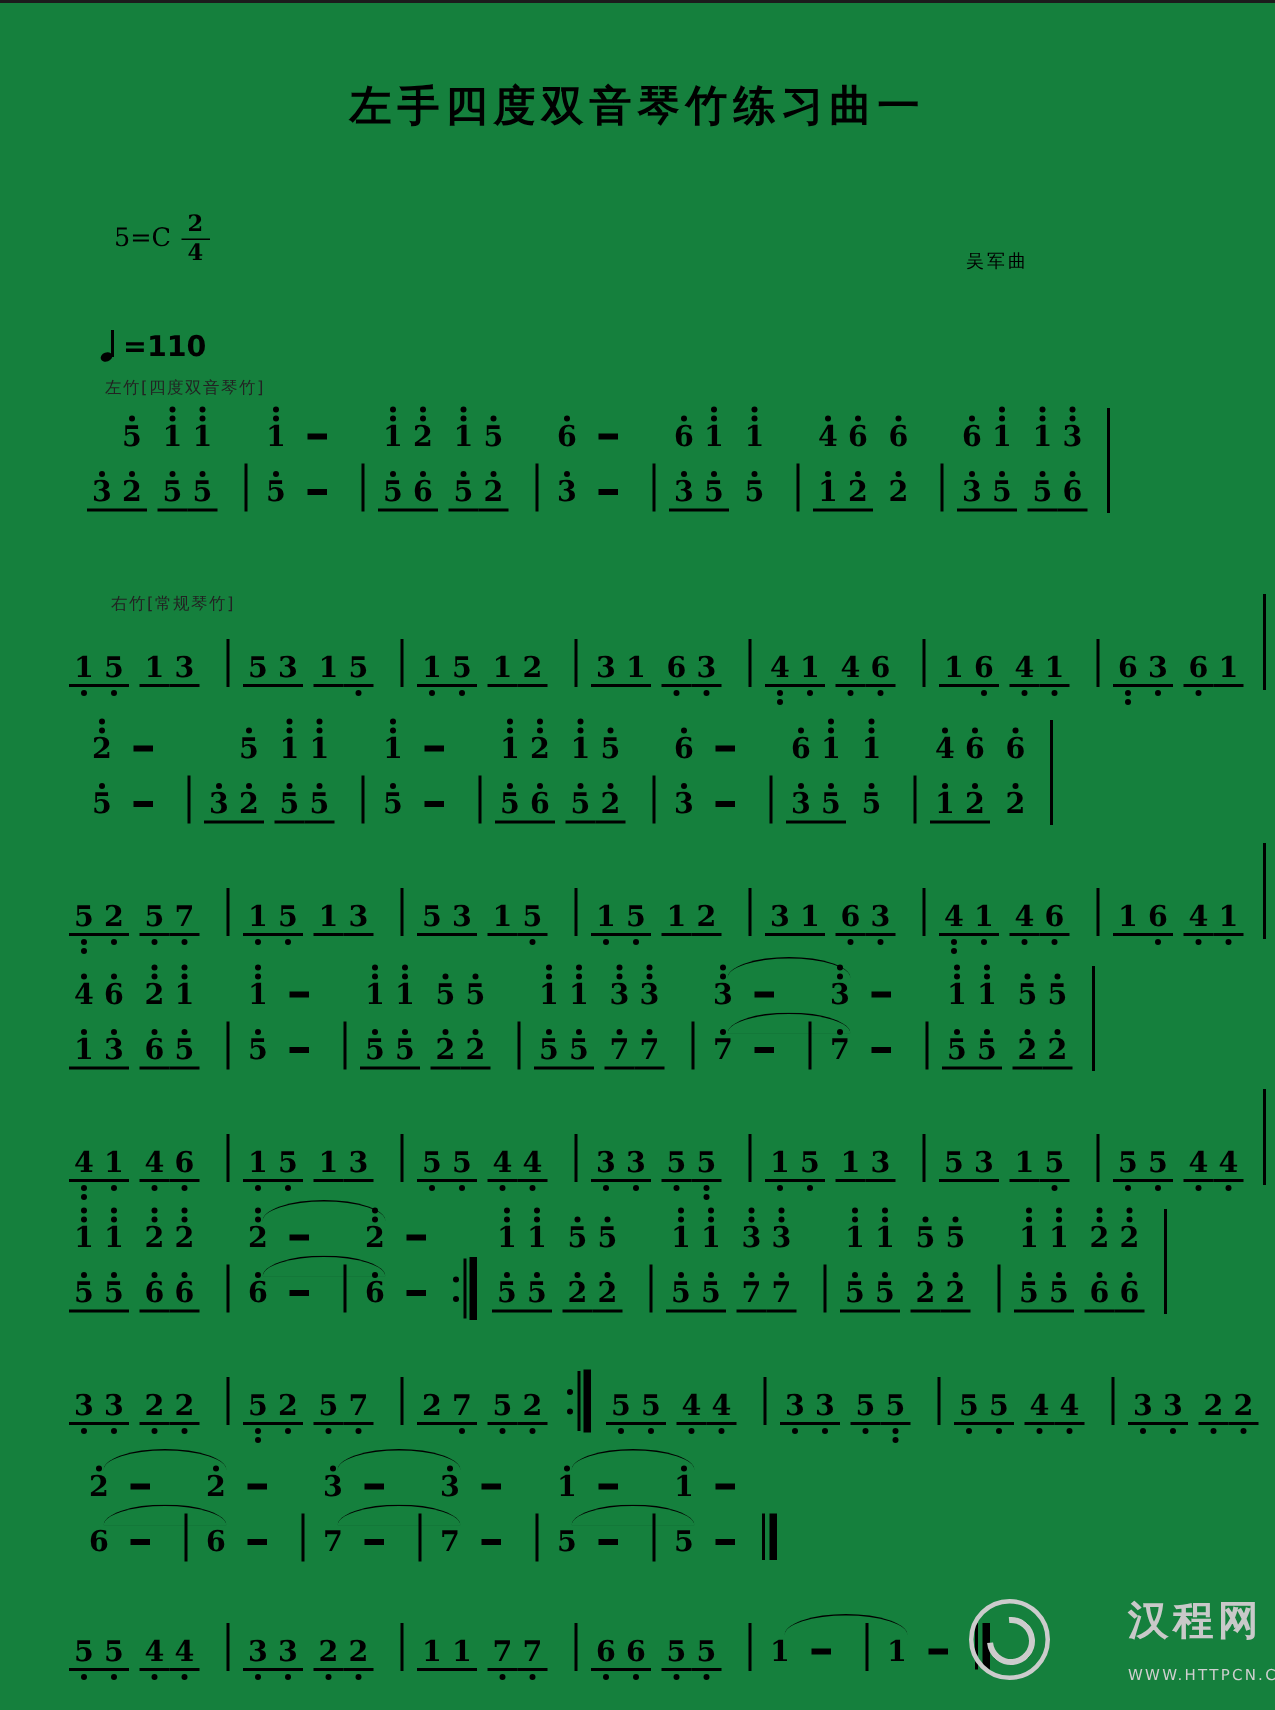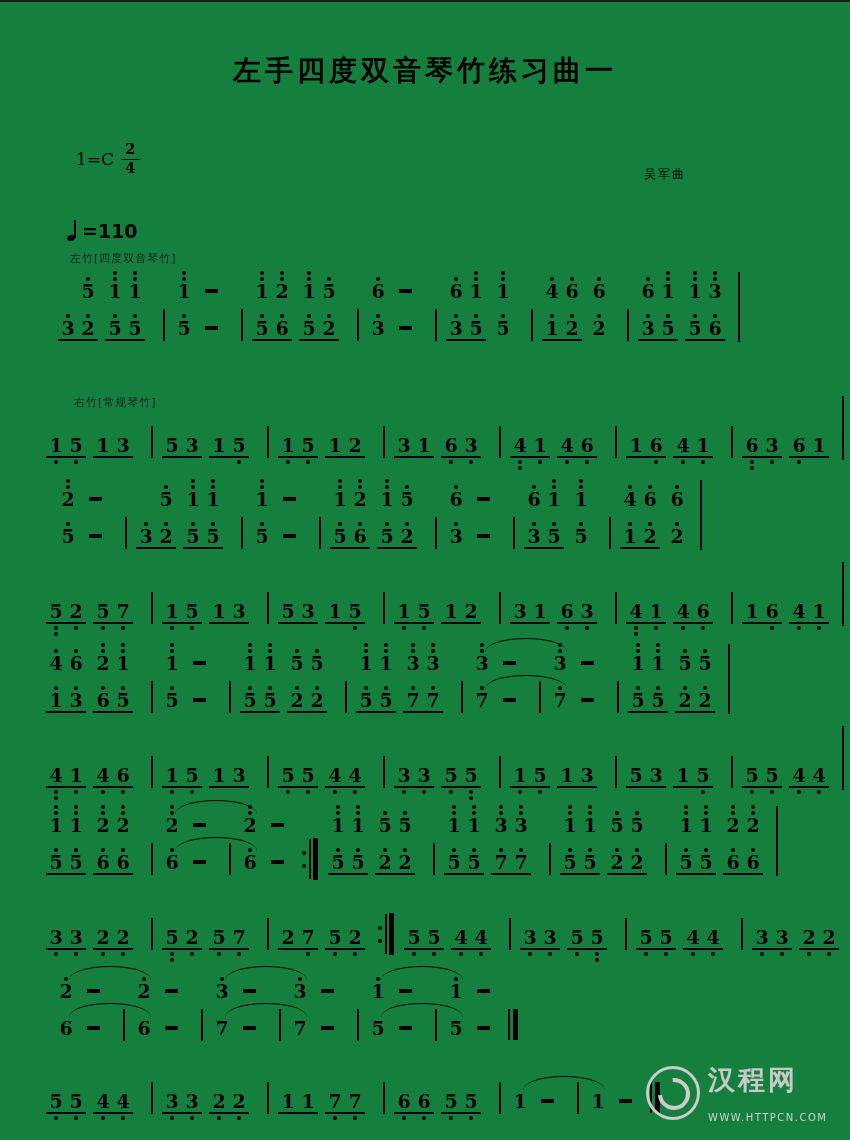--- a/index.html
+++ b/index.html
@@ -82,7 +82,7 @@
   <div class="title">左手四度双音琴竹练习曲一</div>
 
   <div class="keymeter">
-    <span>1=C</span>
+    <span>5=C</span>
     <span class="frac">
       <span class="num">2</span>
       <span class="den">4</span>

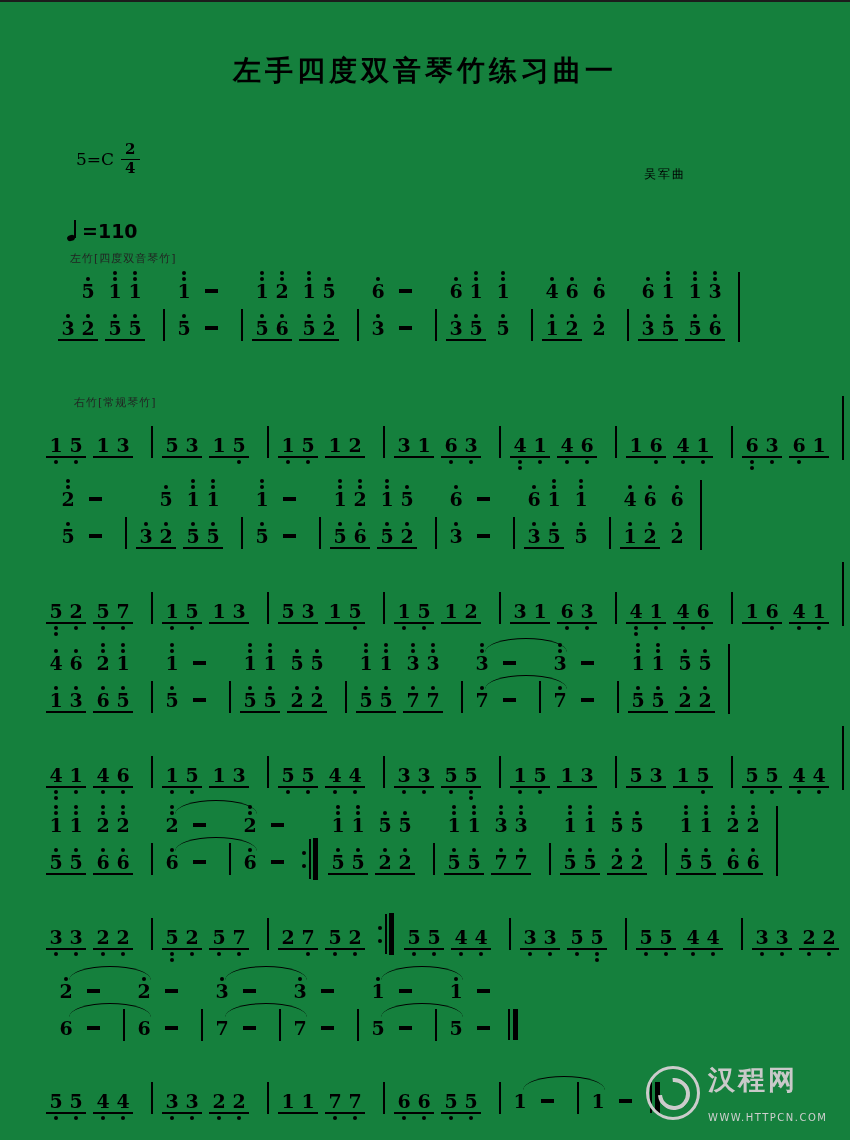--- a/index.html
+++ b/index.html
@@ -65,7 +65,7 @@
 
   
   .watermark{position:absolute;top:1062px;left:646px;width:190px;color:#c7c7c7;}
-  .wm-row{display:flex;align-items:center;}
+  .wm-row{display:flex;align-items:center;gap:44px;}
   .wm-logo{position:relative;width:48px;height:48px;border:3px solid #cccccc;border-radius:50%;
            flex:0 0 auto;margin-right:8px;}
   .wm-logo .swirl{position:absolute;left:9px;top:9px;width:24px;height:24px;border:4px solid #cccccc;

